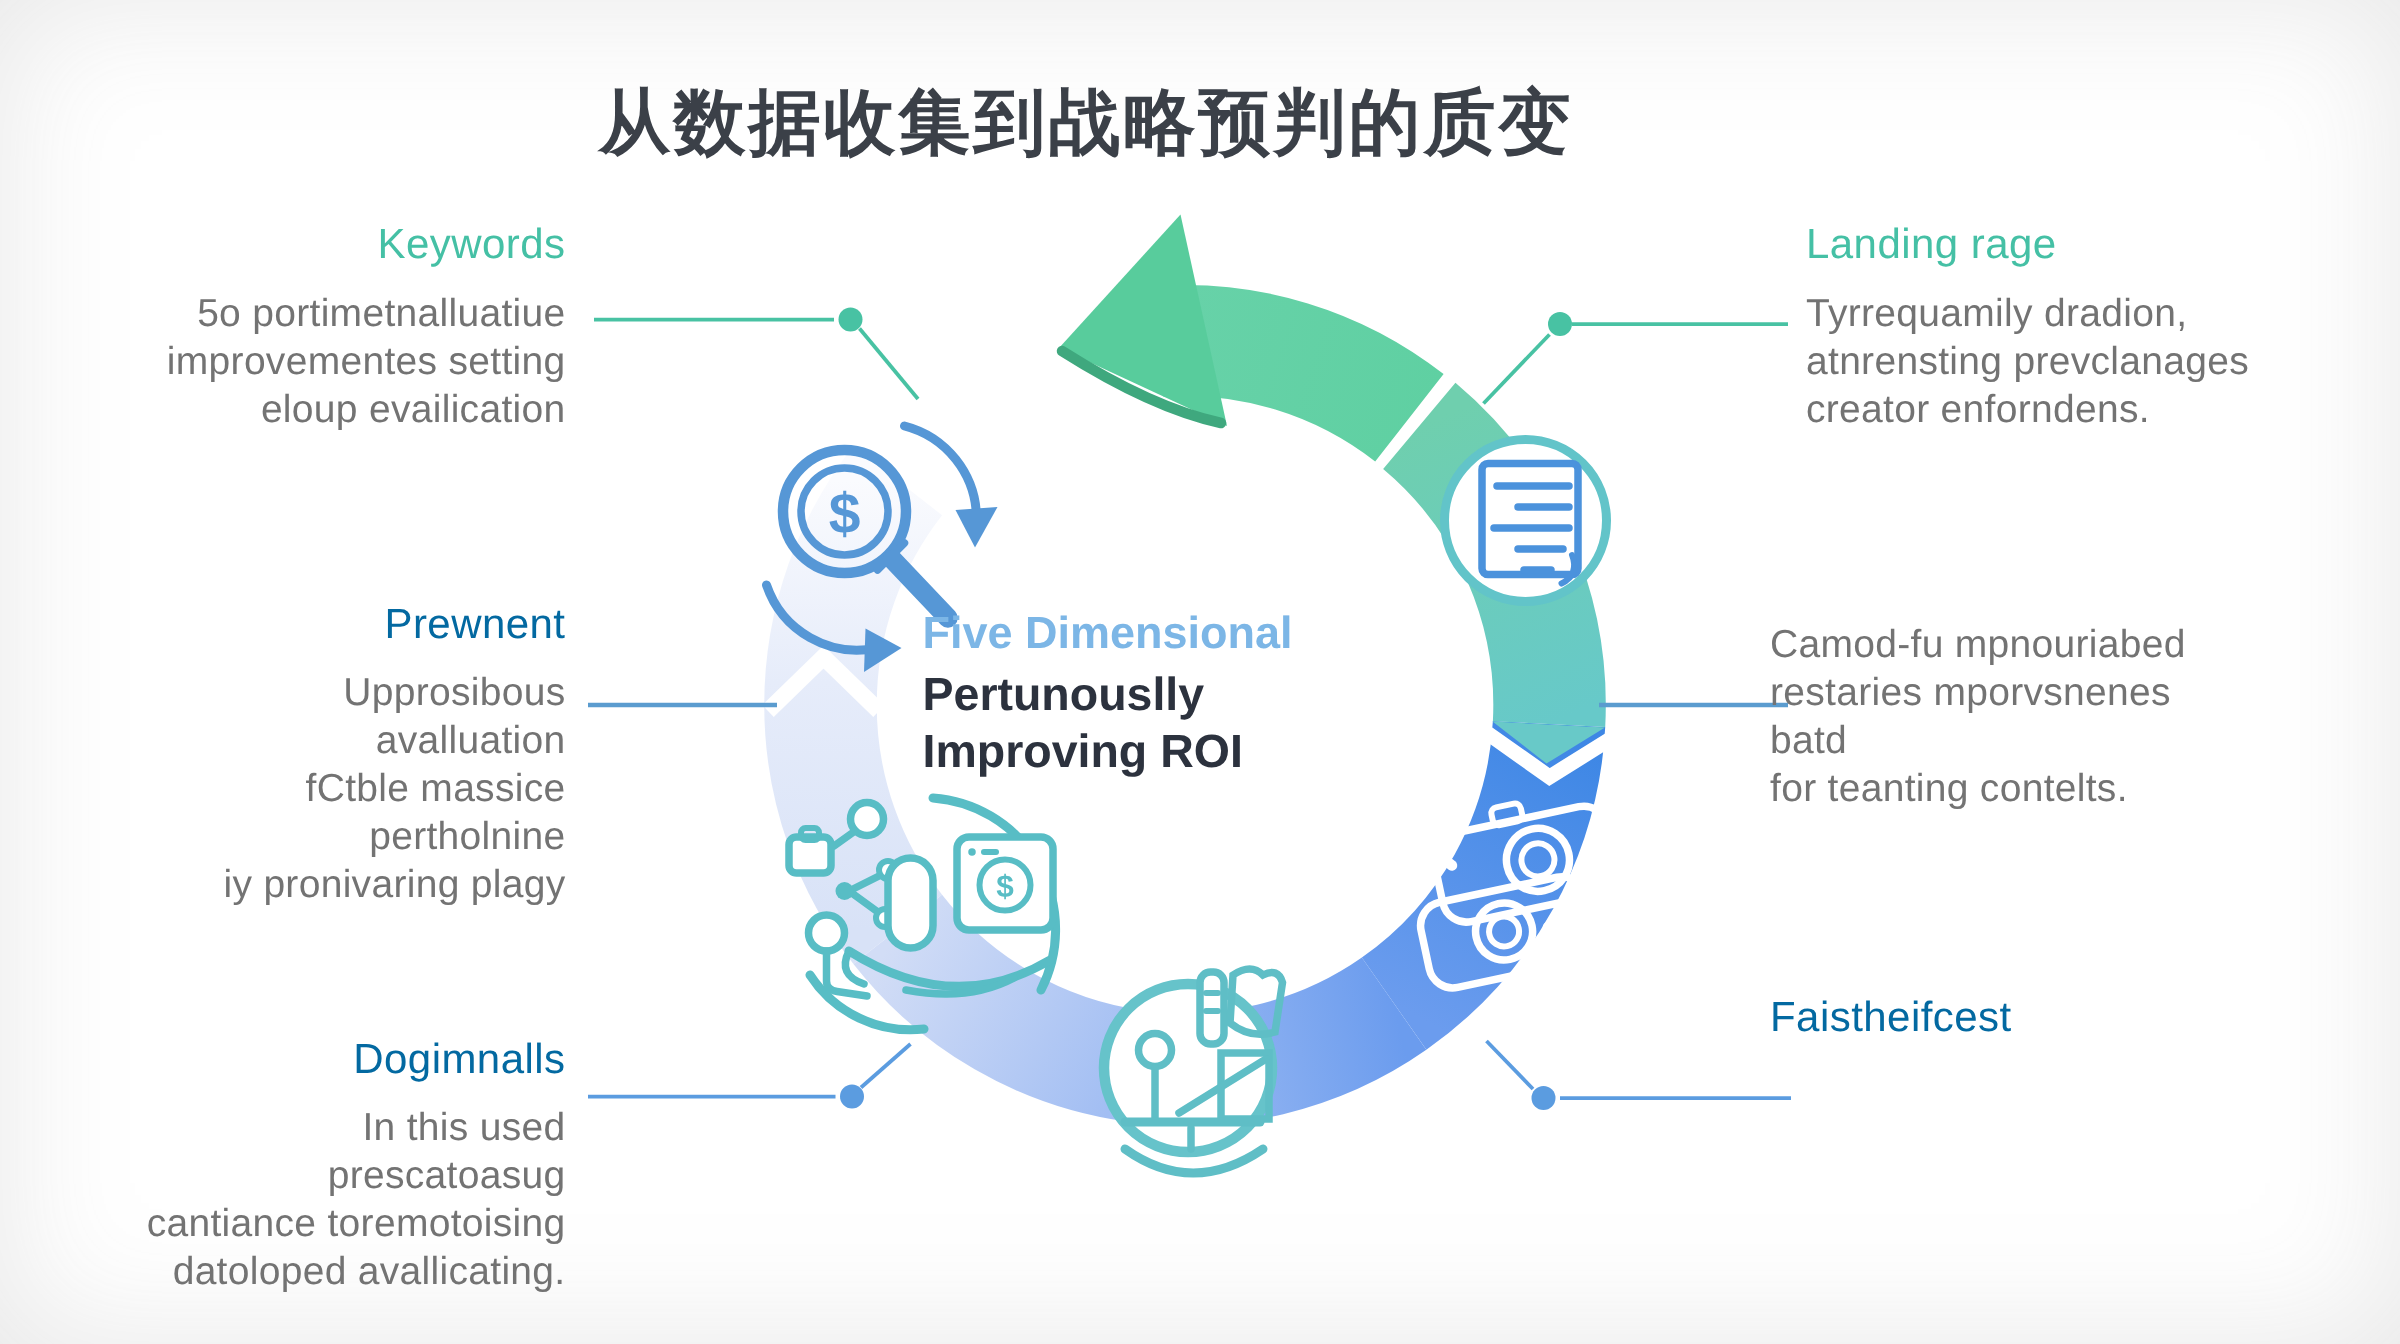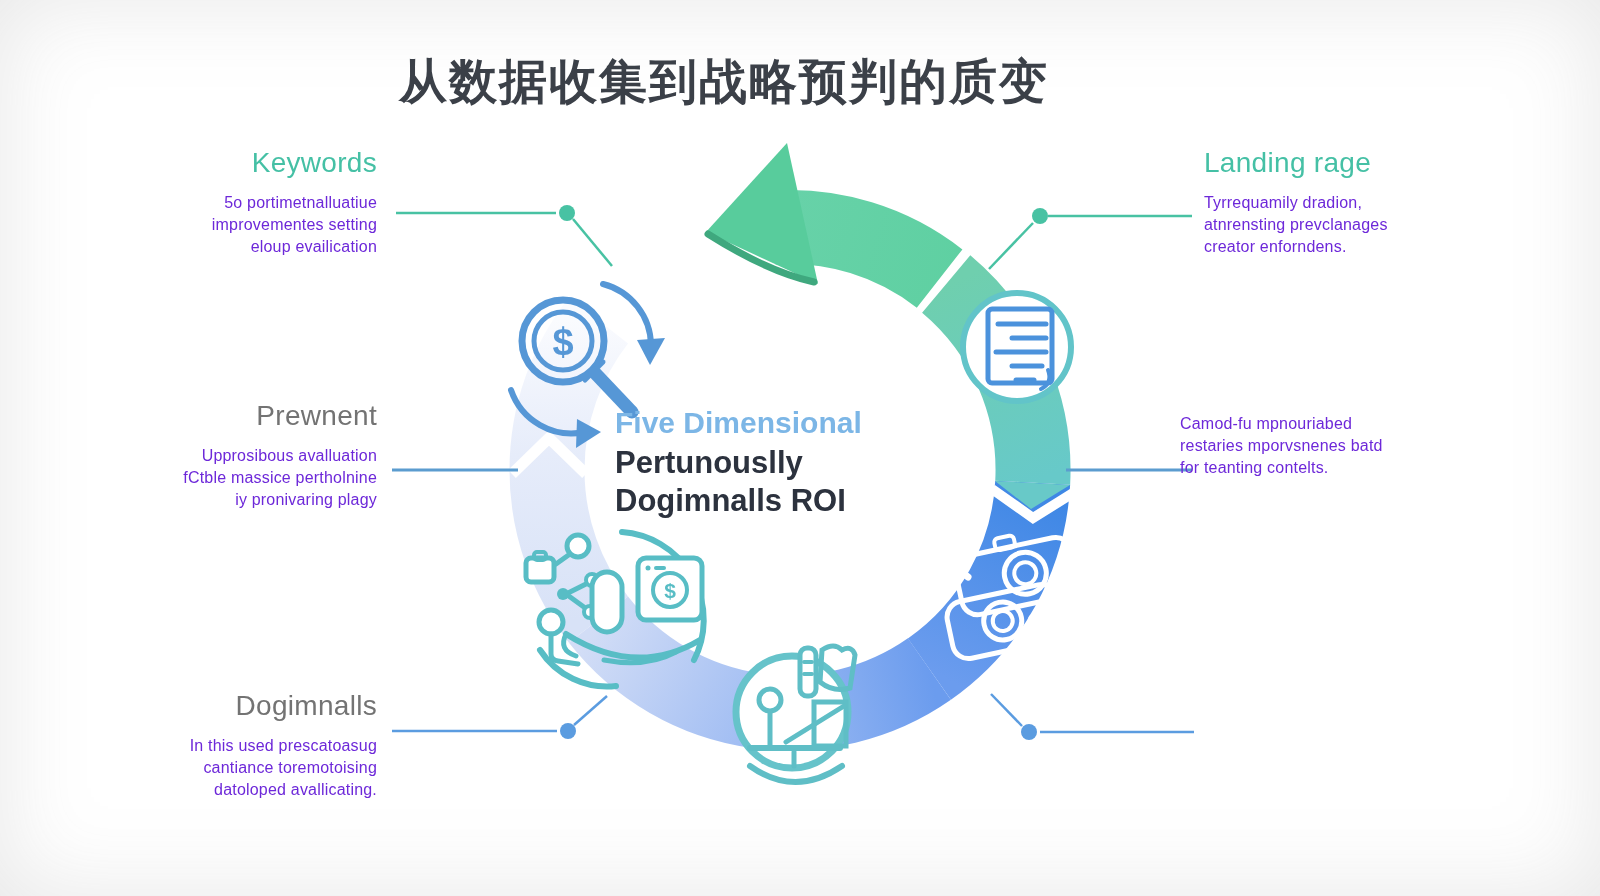--- a/index.html
+++ b/index.html
@@ -24,7 +24,7 @@
   .h.teal{color:#45c0a5;}
   .h.blue{color:#737373;}
   .sec .b{
-    margin-top:13px;font-size:16px;line-height:22px;color:#6d28d9;
+    margin-top:13px;font-size:26px;line-height:32px;color:#737373;
     white-space:pre-line;letter-spacing:.2px;
   }
   #sec-keywords{left:95px;top:147px;width:282px;}

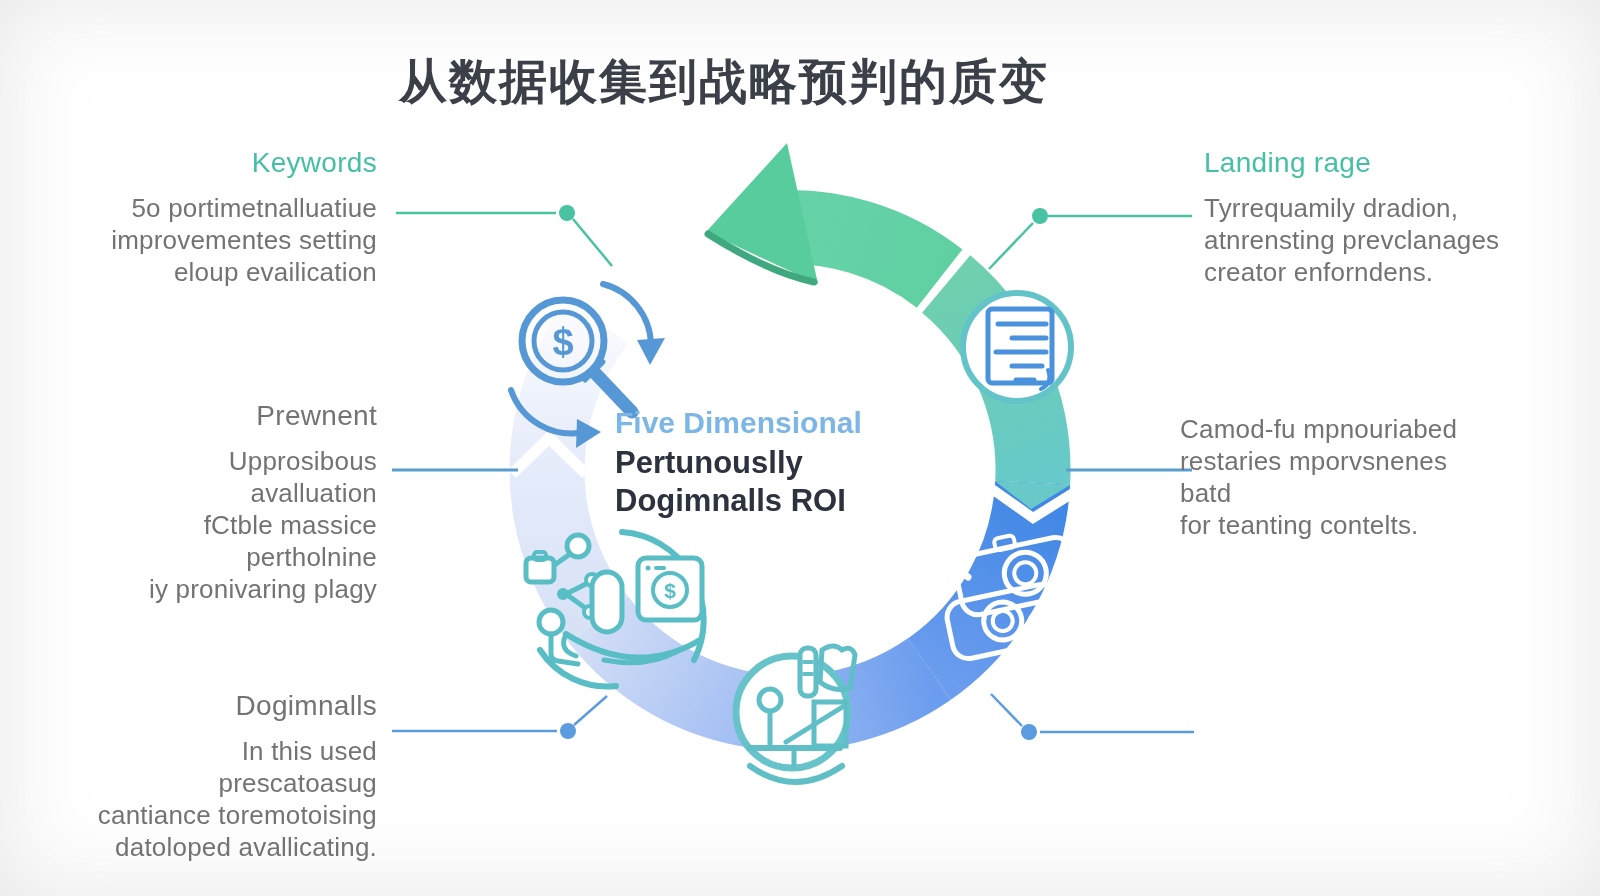--- a/index.html
+++ b/index.html
@@ -22,7 +22,7 @@
   .sec.right{text-align:left;}
   .sec .h{font-size:28px;font-weight:400;letter-spacing:.3px;}
   .h.teal{color:#45c0a5;}
-  .h.blue{color:#737373;}
+  .h.blue{color:#0369a1;}
   .sec .b{
     margin-top:13px;font-size:26px;line-height:32px;color:#737373;
     white-space:pre-line;letter-spacing:.2px;

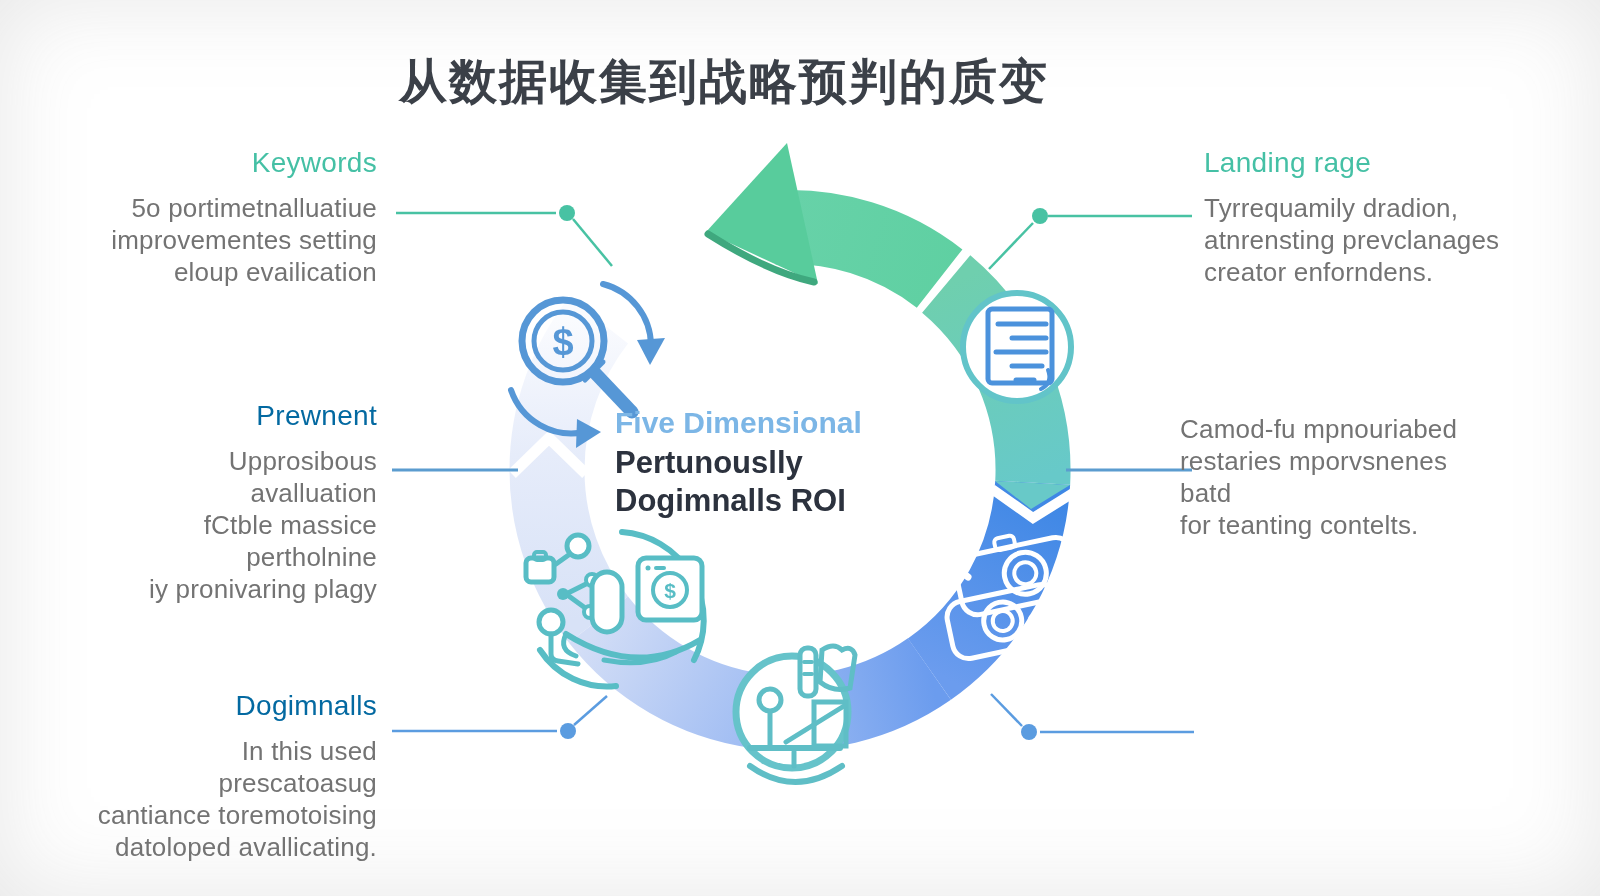--- a/index.html
+++ b/index.html
@@ -245,7 +245,7 @@
 <div id="center-text">
   <div class="c1">Five Dimensional</div>
   <div class="c2">Pertunouslly
-Dogimnalls ROI</div>
+Improving ROI</div>
 </div>
 
 </body></html>

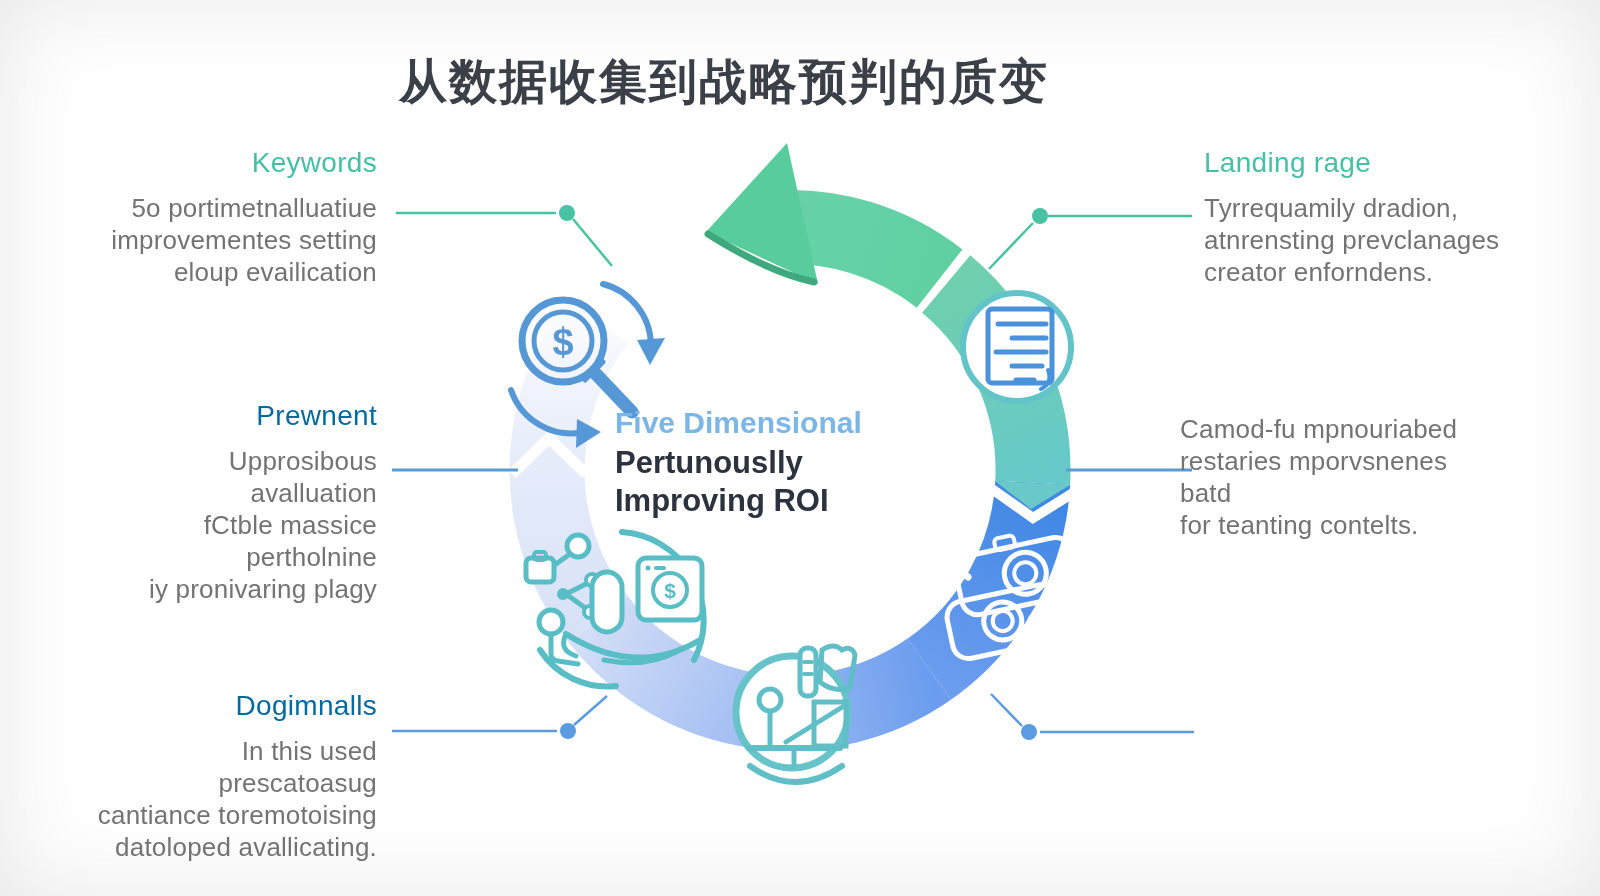--- a/index.html
+++ b/index.html
@@ -240,6 +240,7 @@
 </div>
 
 <div id="sec-fais" class="sec right">
+  <div class="h blue">Faistheifcest</div>
 </div>
 
 <div id="center-text">

